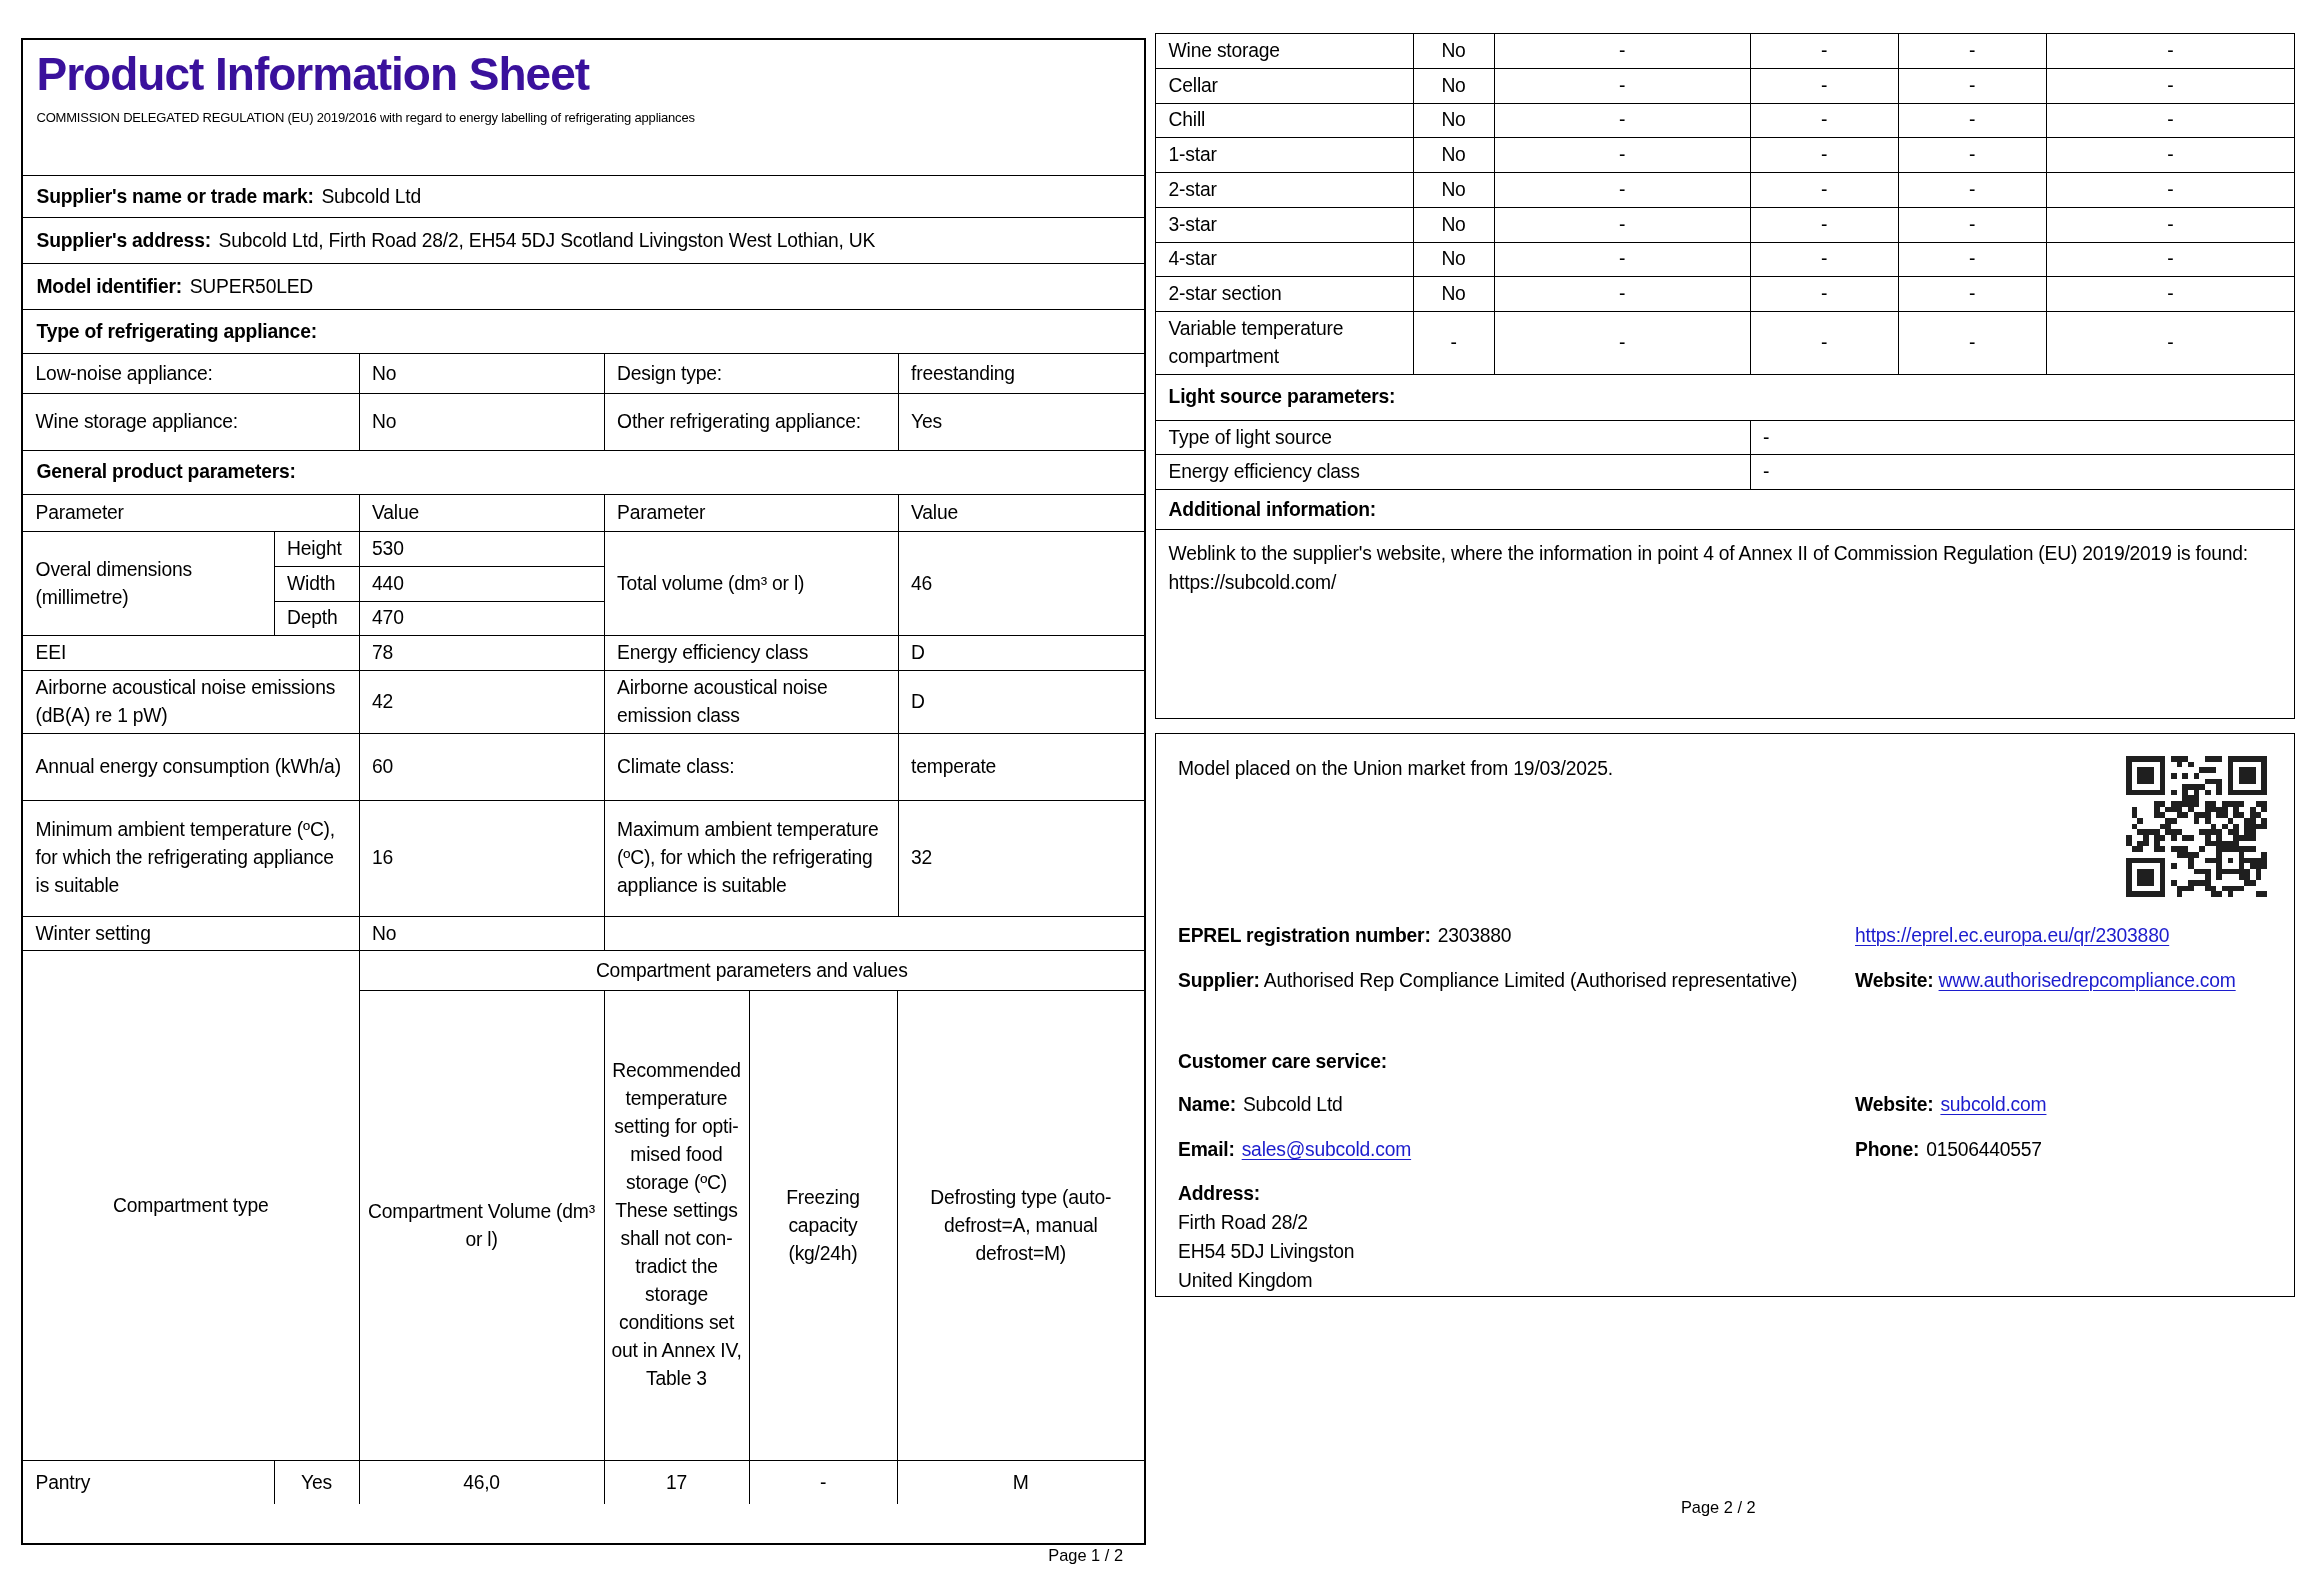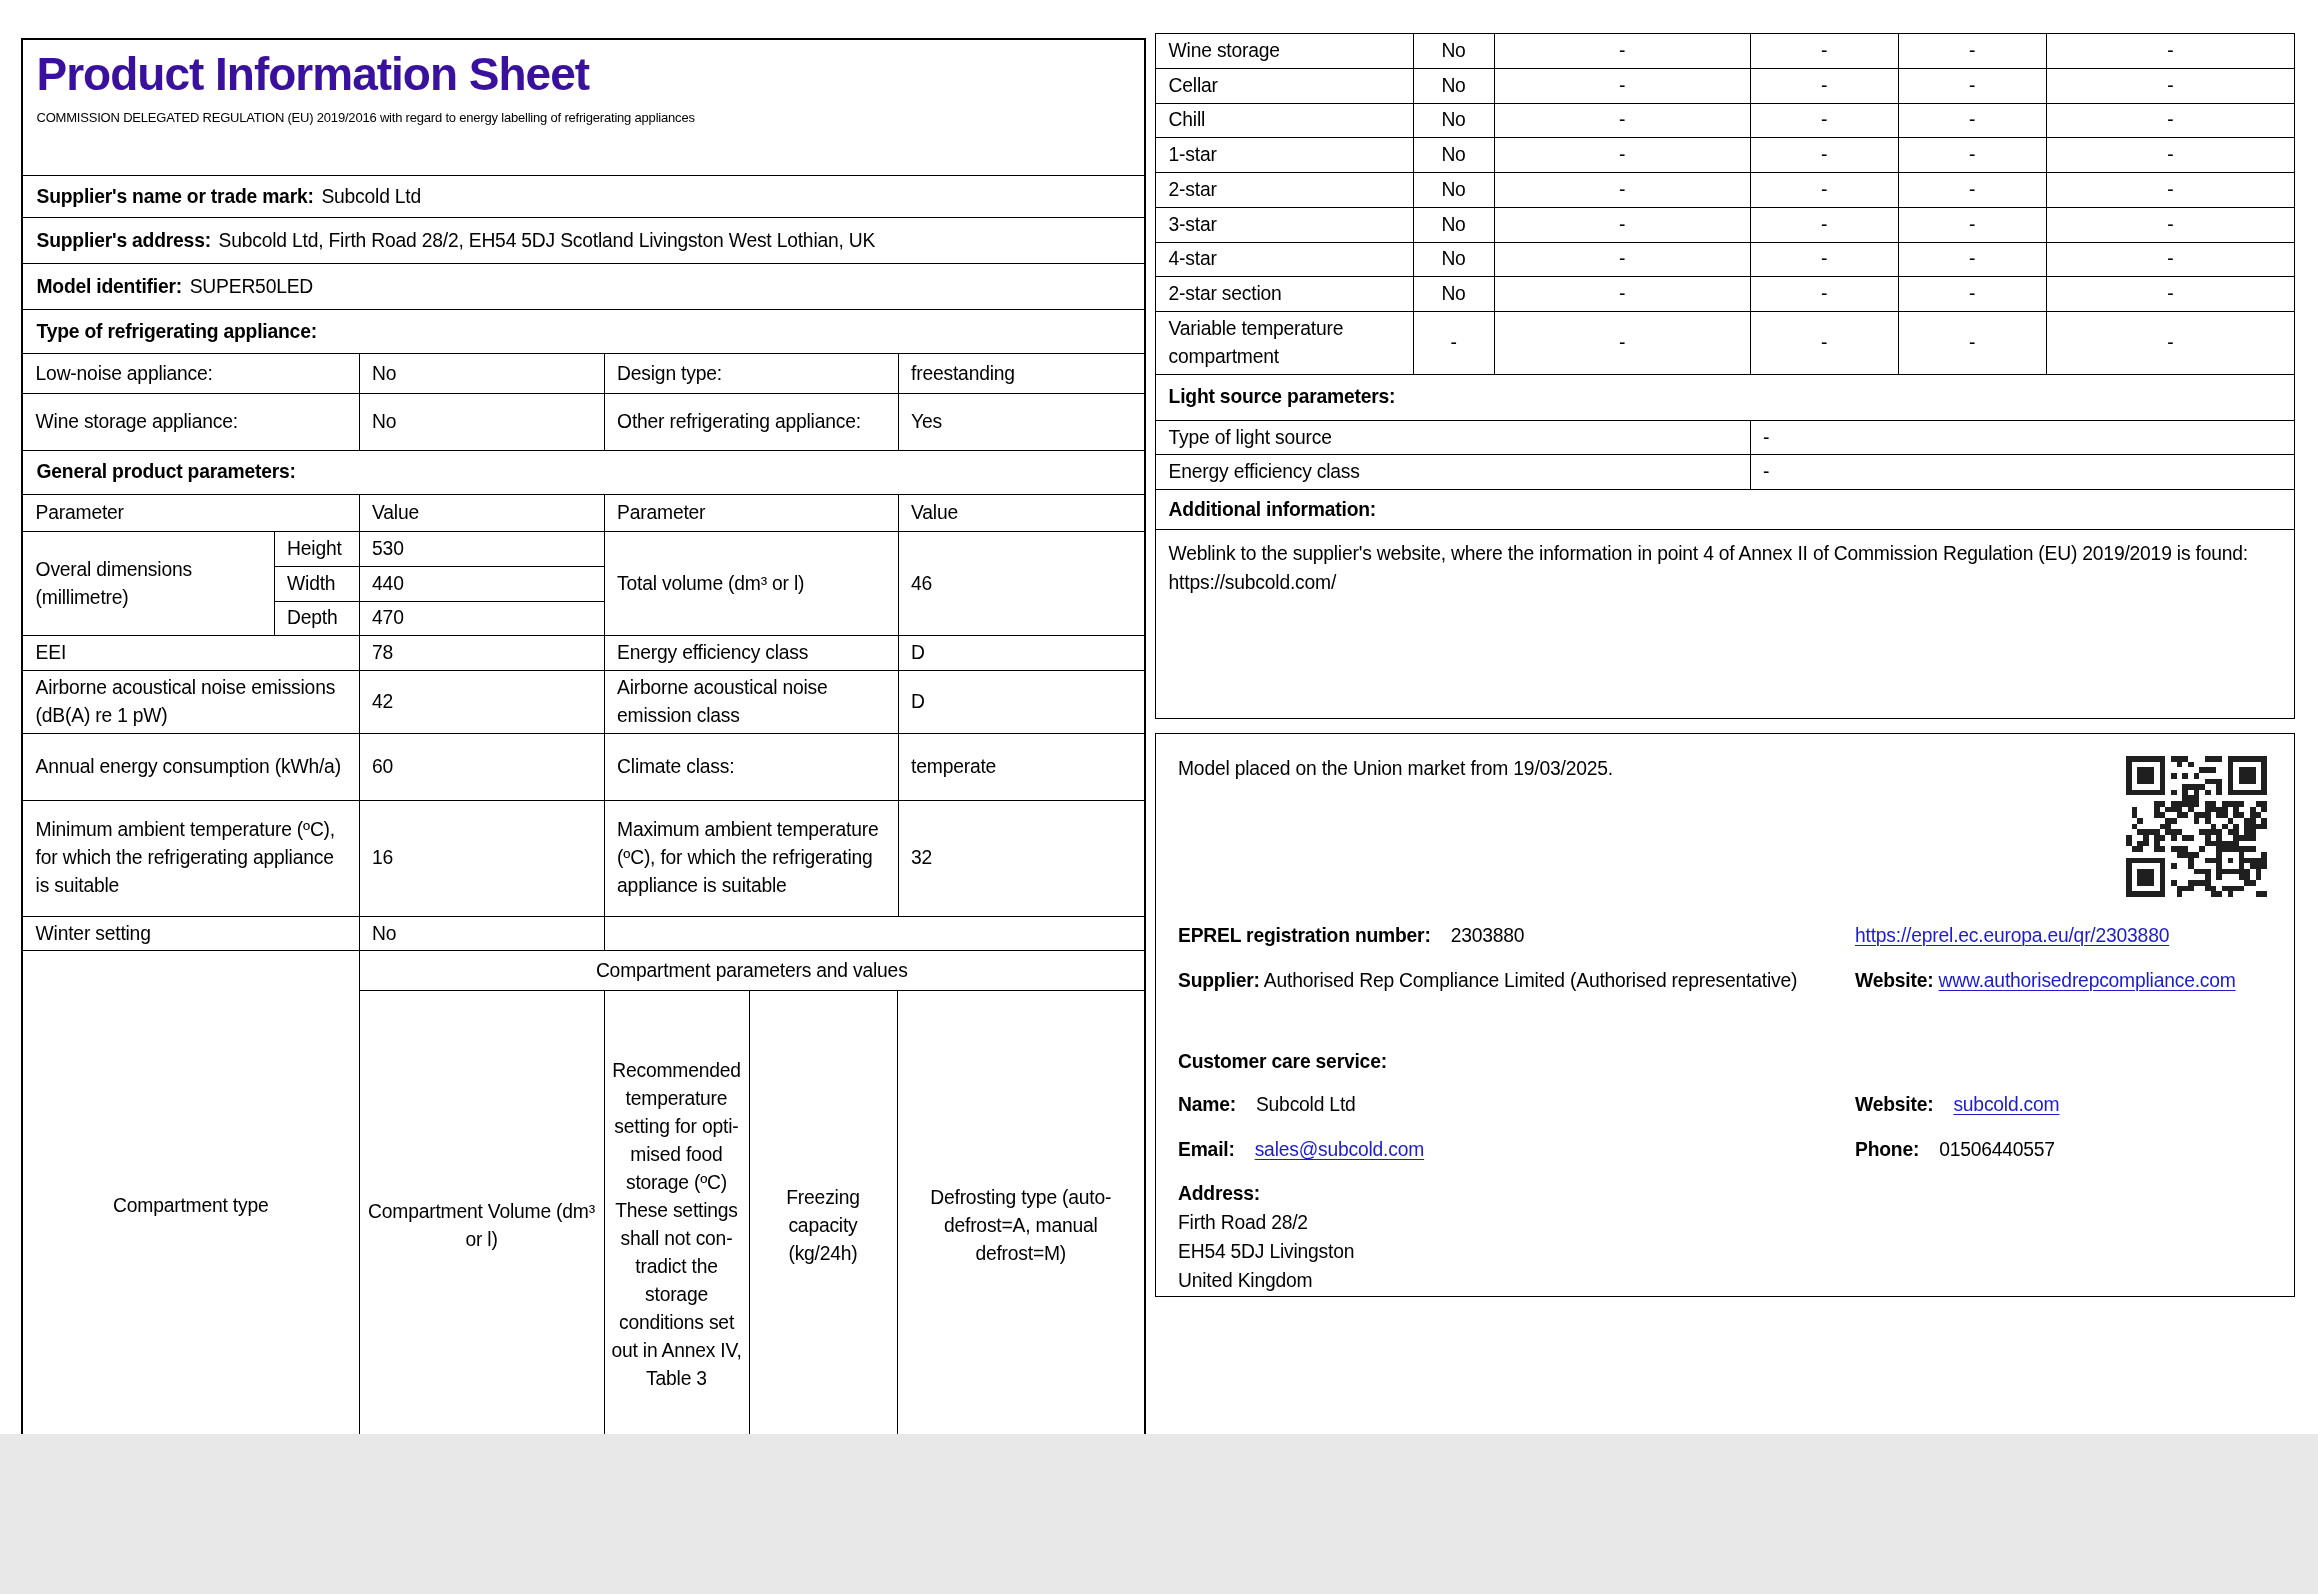--- a/index.html
+++ b/index.html
@@ -5,7 +5,7 @@
   *{box-sizing:border-box;margin:0;padding:0}
   html,body{background:#e8e8e8}
   body{font-family:"Liberation Sans","DejaVu Sans",sans-serif}
-  #canvas{position:relative;width:2319px;height:1434px;background:#ffffff;color:#000;
+  #canvas{position:relative;width:2319px;height:1594px;background:#ffffff;color:#000;
           font-size:19.3px;letter-spacing:-0.2px;line-height:1.45}
   .b{font-weight:bold}
   .box{position:absolute;border:1.4px solid var(--border,#000);background:#fff}

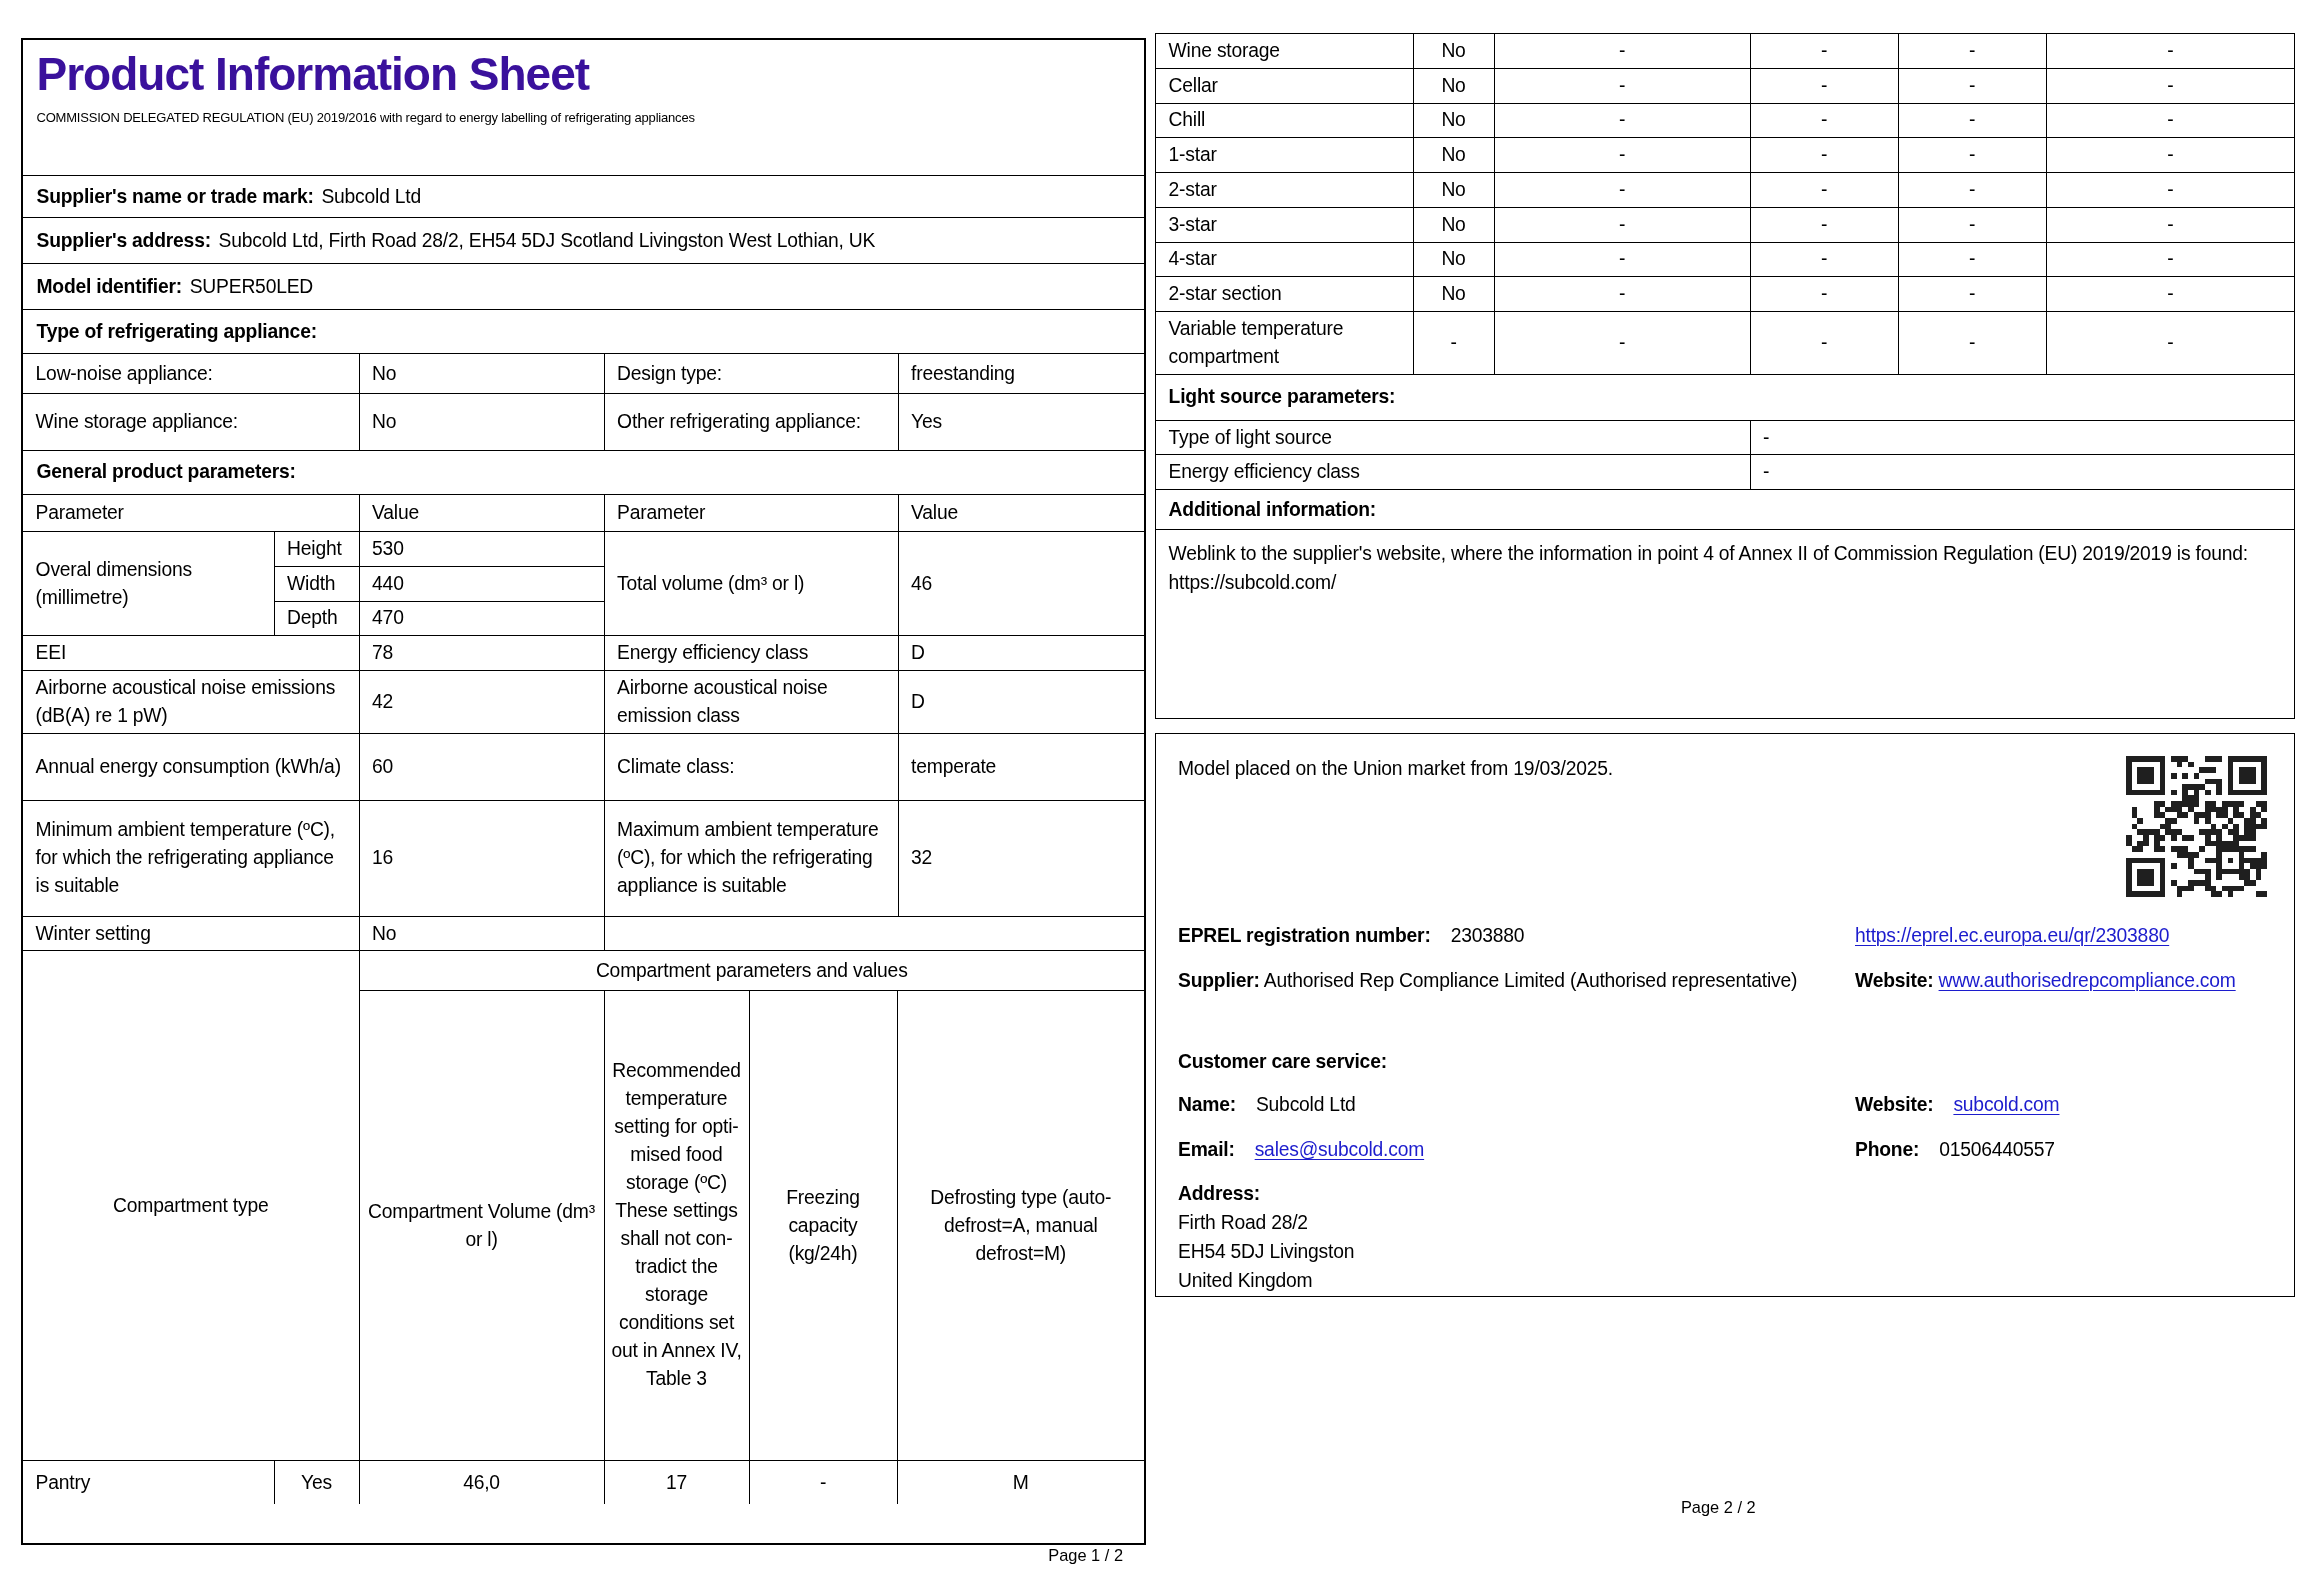--- a/index.html
+++ b/index.html
@@ -36,7 +36,7 @@
   .pagelabel{position:absolute;font-size:16.4px;letter-spacing:0}
   #p1label{left:21px;top:1544px;width:1125px;text-align:right;padding-right:23px}
   #p2label{left:1155px;top:1496px;width:1140px;text-align:center;padding-right:13.5px}
-  .rline{display:flex;align-items:flex-start;gap:20px}
+  .rline{display:flex;align-items:flex-start;gap:7px}
 </style>
 </head>
 <body>

